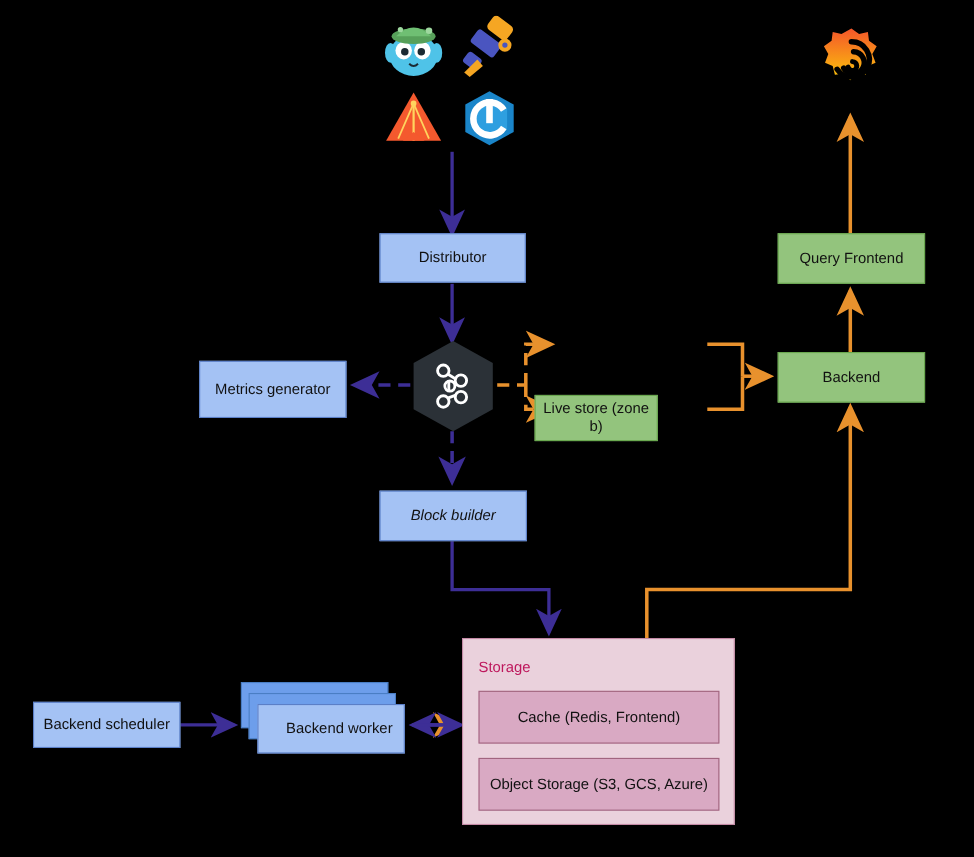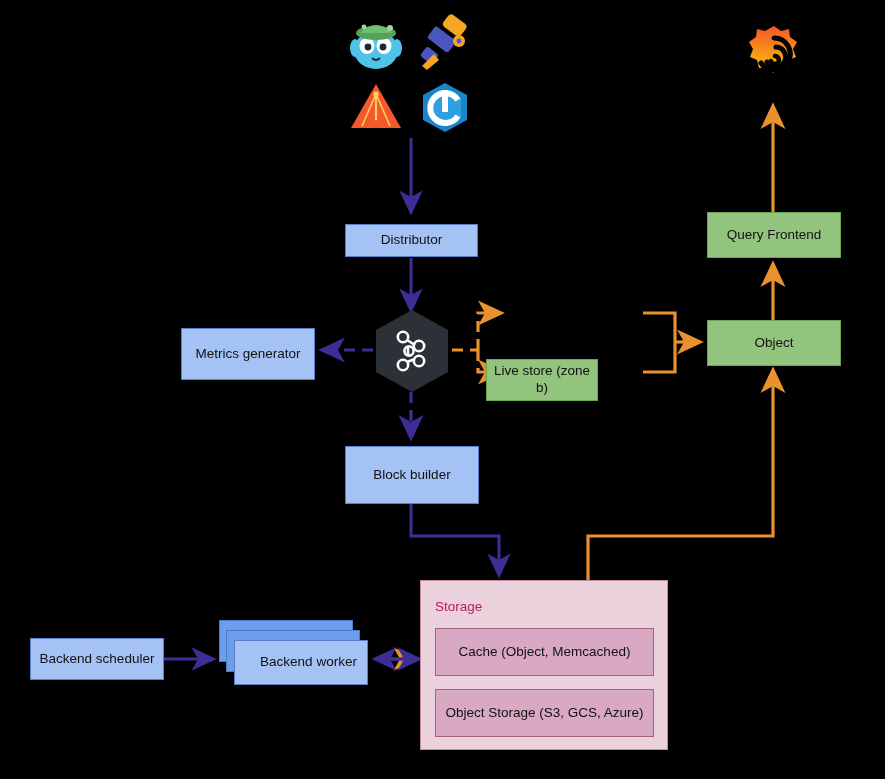--- a/index.html
+++ b/index.html
@@ -150,7 +150,7 @@
     </svg>
   </div>
 
-  <div class="node blue" style="left:345px;top:212px;width:133px;height:33px;margin-top:12px;">Distributor</div>
+  <div class="node blue" style="left:345px;top:212px;width:133px;height:45px;">Distributor</div>
 
   <div class="node blue" style="left:181px;top:328px;width:134px;height:52px;">Metrics generator</div>
 

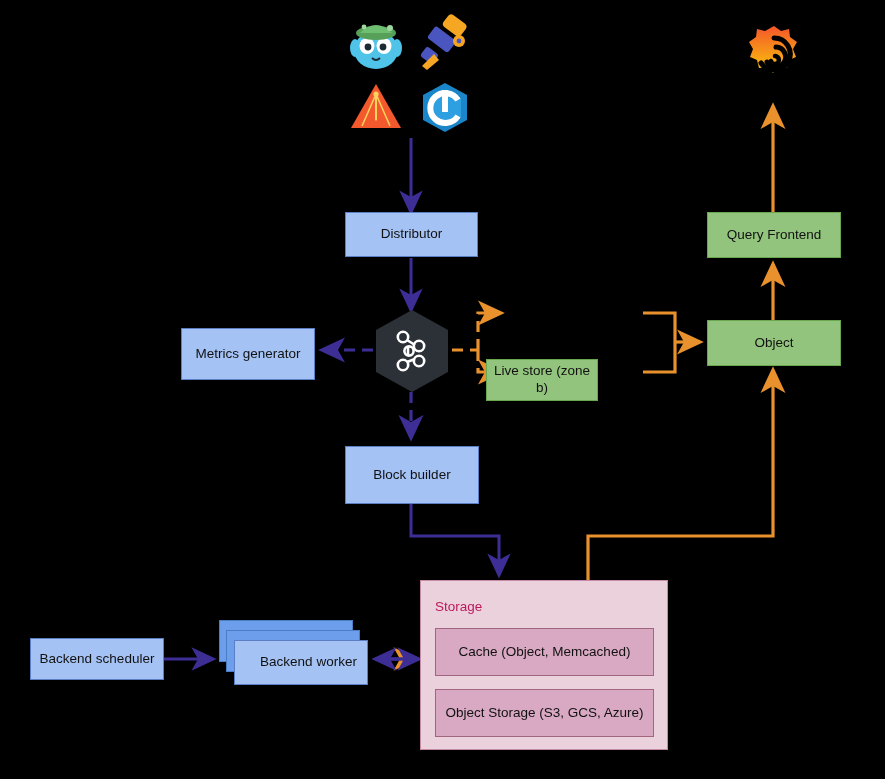--- a/index.html
+++ b/index.html
@@ -161,7 +161,7 @@
 
   <div class="node green" style="left:707px;top:212px;width:134px;height:46px;">Query Frontend</div>
 
-  <div class="node green" style="left:707px;top:320px;width:134px;height:46px;">Object</div>
+  <div class="node green" style="left:707px;top:320px;width:134px;height:46px;">Backend</div>
 
   <div class="node blue" style="left:30px;top:638px;width:134px;height:42px;">Backend scheduler</div>
 

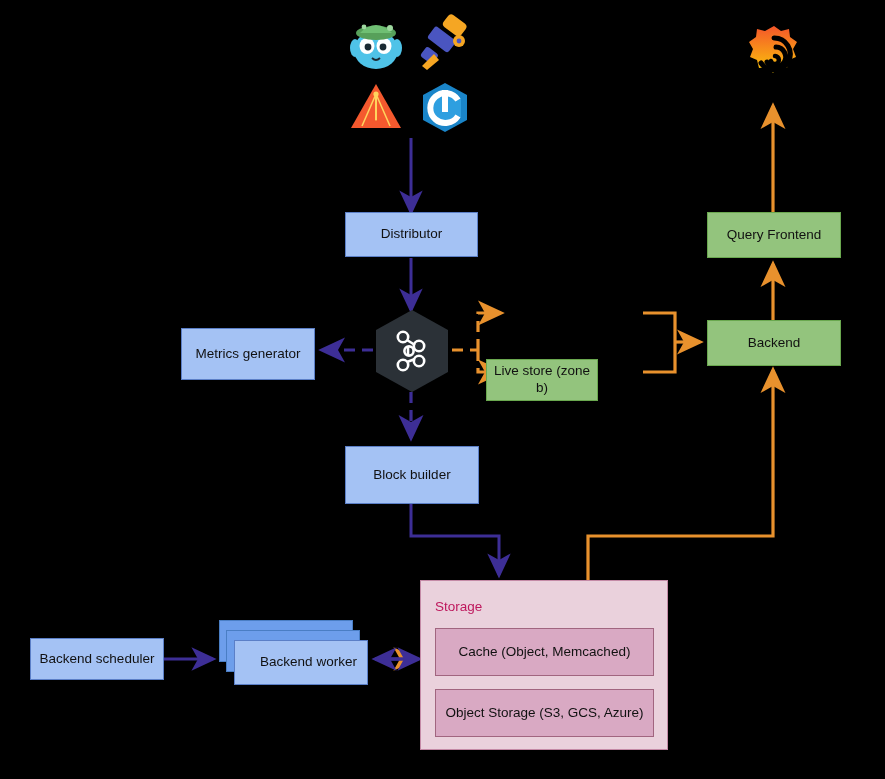--- a/index.html
+++ b/index.html
@@ -154,7 +154,7 @@
 
   <div class="node blue" style="left:181px;top:328px;width:134px;height:52px;">Metrics generator</div>
 
-  <div class="node blue" style="left:345px;top:446px;width:134px;height:58px;">Block builder</div>
+  <div class="node blue" style="left:345px;top:446px;width:134px;height:46px;font-style:italic;">Block builder</div>
 
 
   <div class="node green" style="left:486px;top:352px;width:112px;height:42px;margin-top:7px;">Live store (zone b)</div>

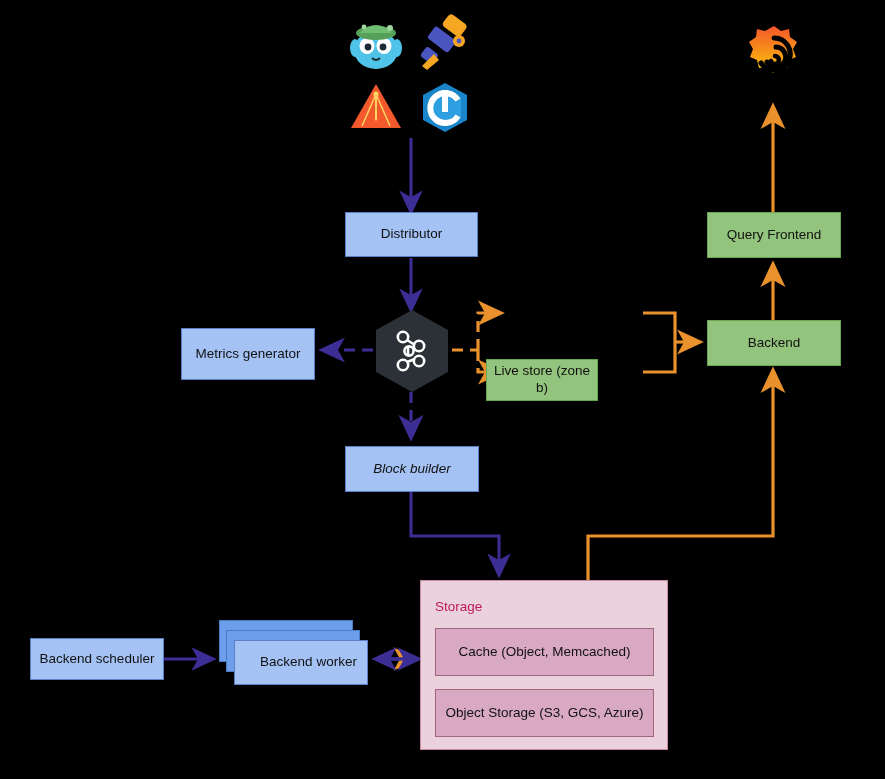--- a/index.html
+++ b/index.html
@@ -172,7 +172,7 @@
   <div class="node pink-outer" style="left:420px;top:580px;width:248px;height:170px;display:block;">
     <span class="pink-outer-label">Storage</span>
   </div>
-  <div class="node pink-inner" style="left:435px;top:628px;width:219px;height:48px;">Cache (Object, Memcached)</div>
+  <div class="node pink-inner" style="left:435px;top:628px;width:219px;height:48px;">Cache (Redis, Frontend)</div>
   <div class="node pink-inner" style="left:435px;top:689px;width:219px;height:48px;">Object Storage (S3, GCS, Azure)</div>
 
 </div>

